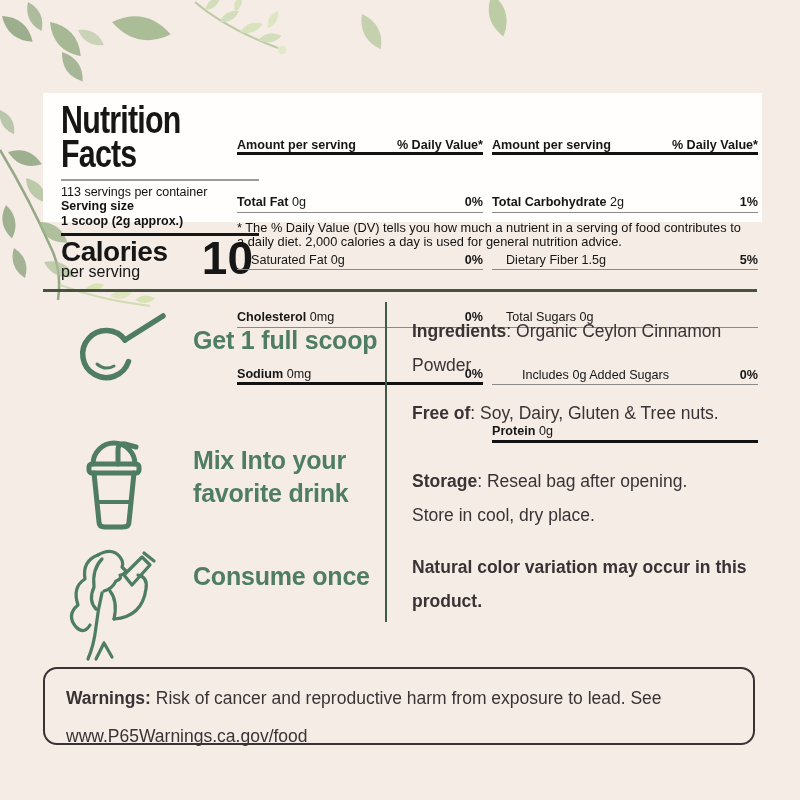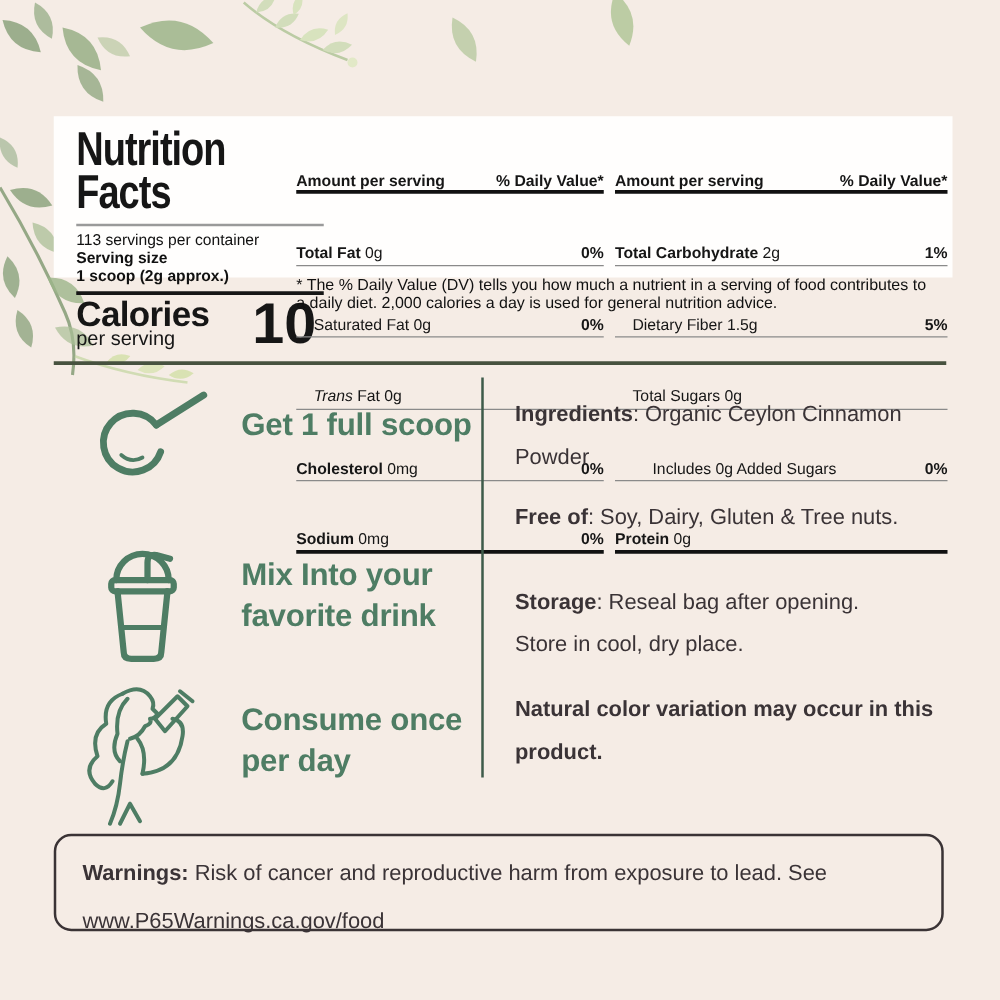--- a/index.html
+++ b/index.html
@@ -129,10 +129,6 @@
         <span class="nm"><span>Saturated Fat 0g</span></span>
         <span class="dv">0%</span>
       </div>
-      <div class="tr i1">
-        <span class="nm"><i>Trans</i><span> Fat 0g</span></span>
-        <span class="dv"></span>
-      </div>
       <div class="tr">
         <span class="nm"><b>Cholesterol</b><span> 0mg</span></span>
         <span class="dv">0%</span>

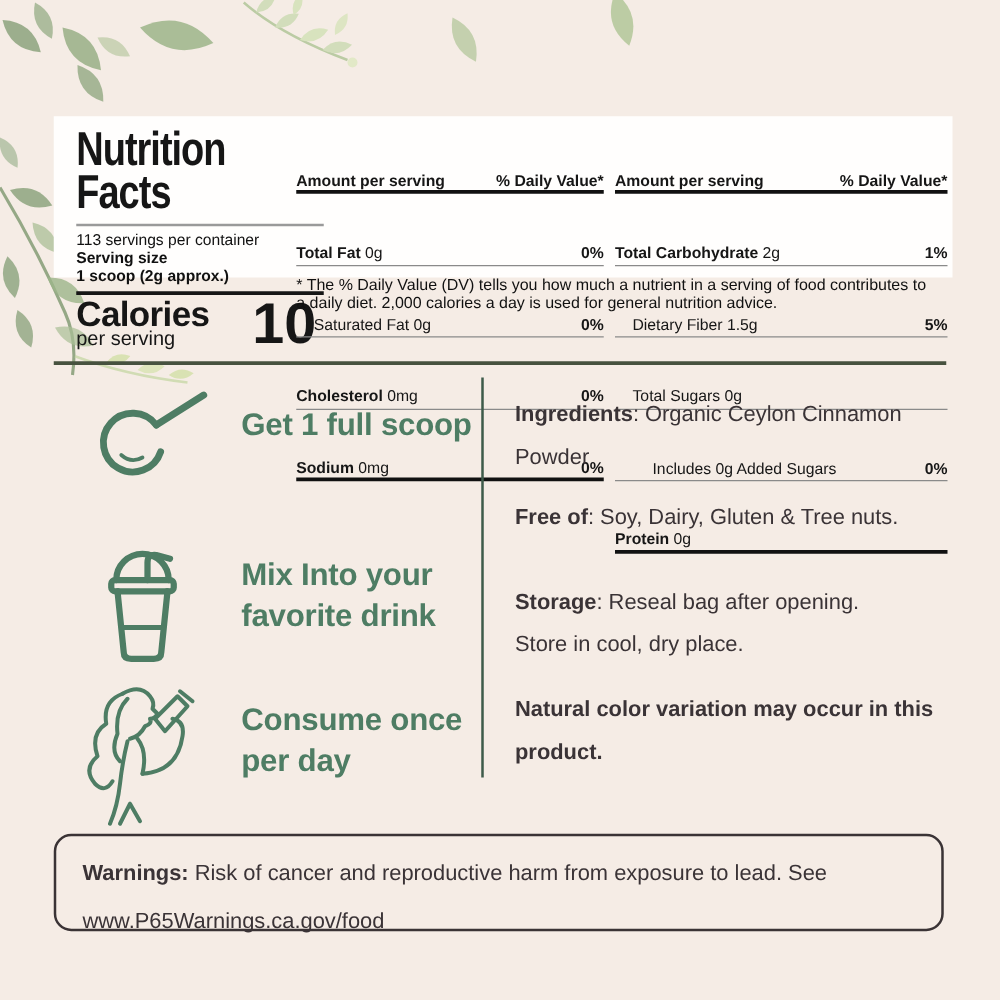--- a/index.html
+++ b/index.html
@@ -212,7 +212,6 @@
   </svg>
   <div class="instr-text" style="left:193px; top:560px;">
     <div>Consume once</div>
-    <div>per day</div>
   </div>
 
   <div class="info-block" style="top:314px;">

